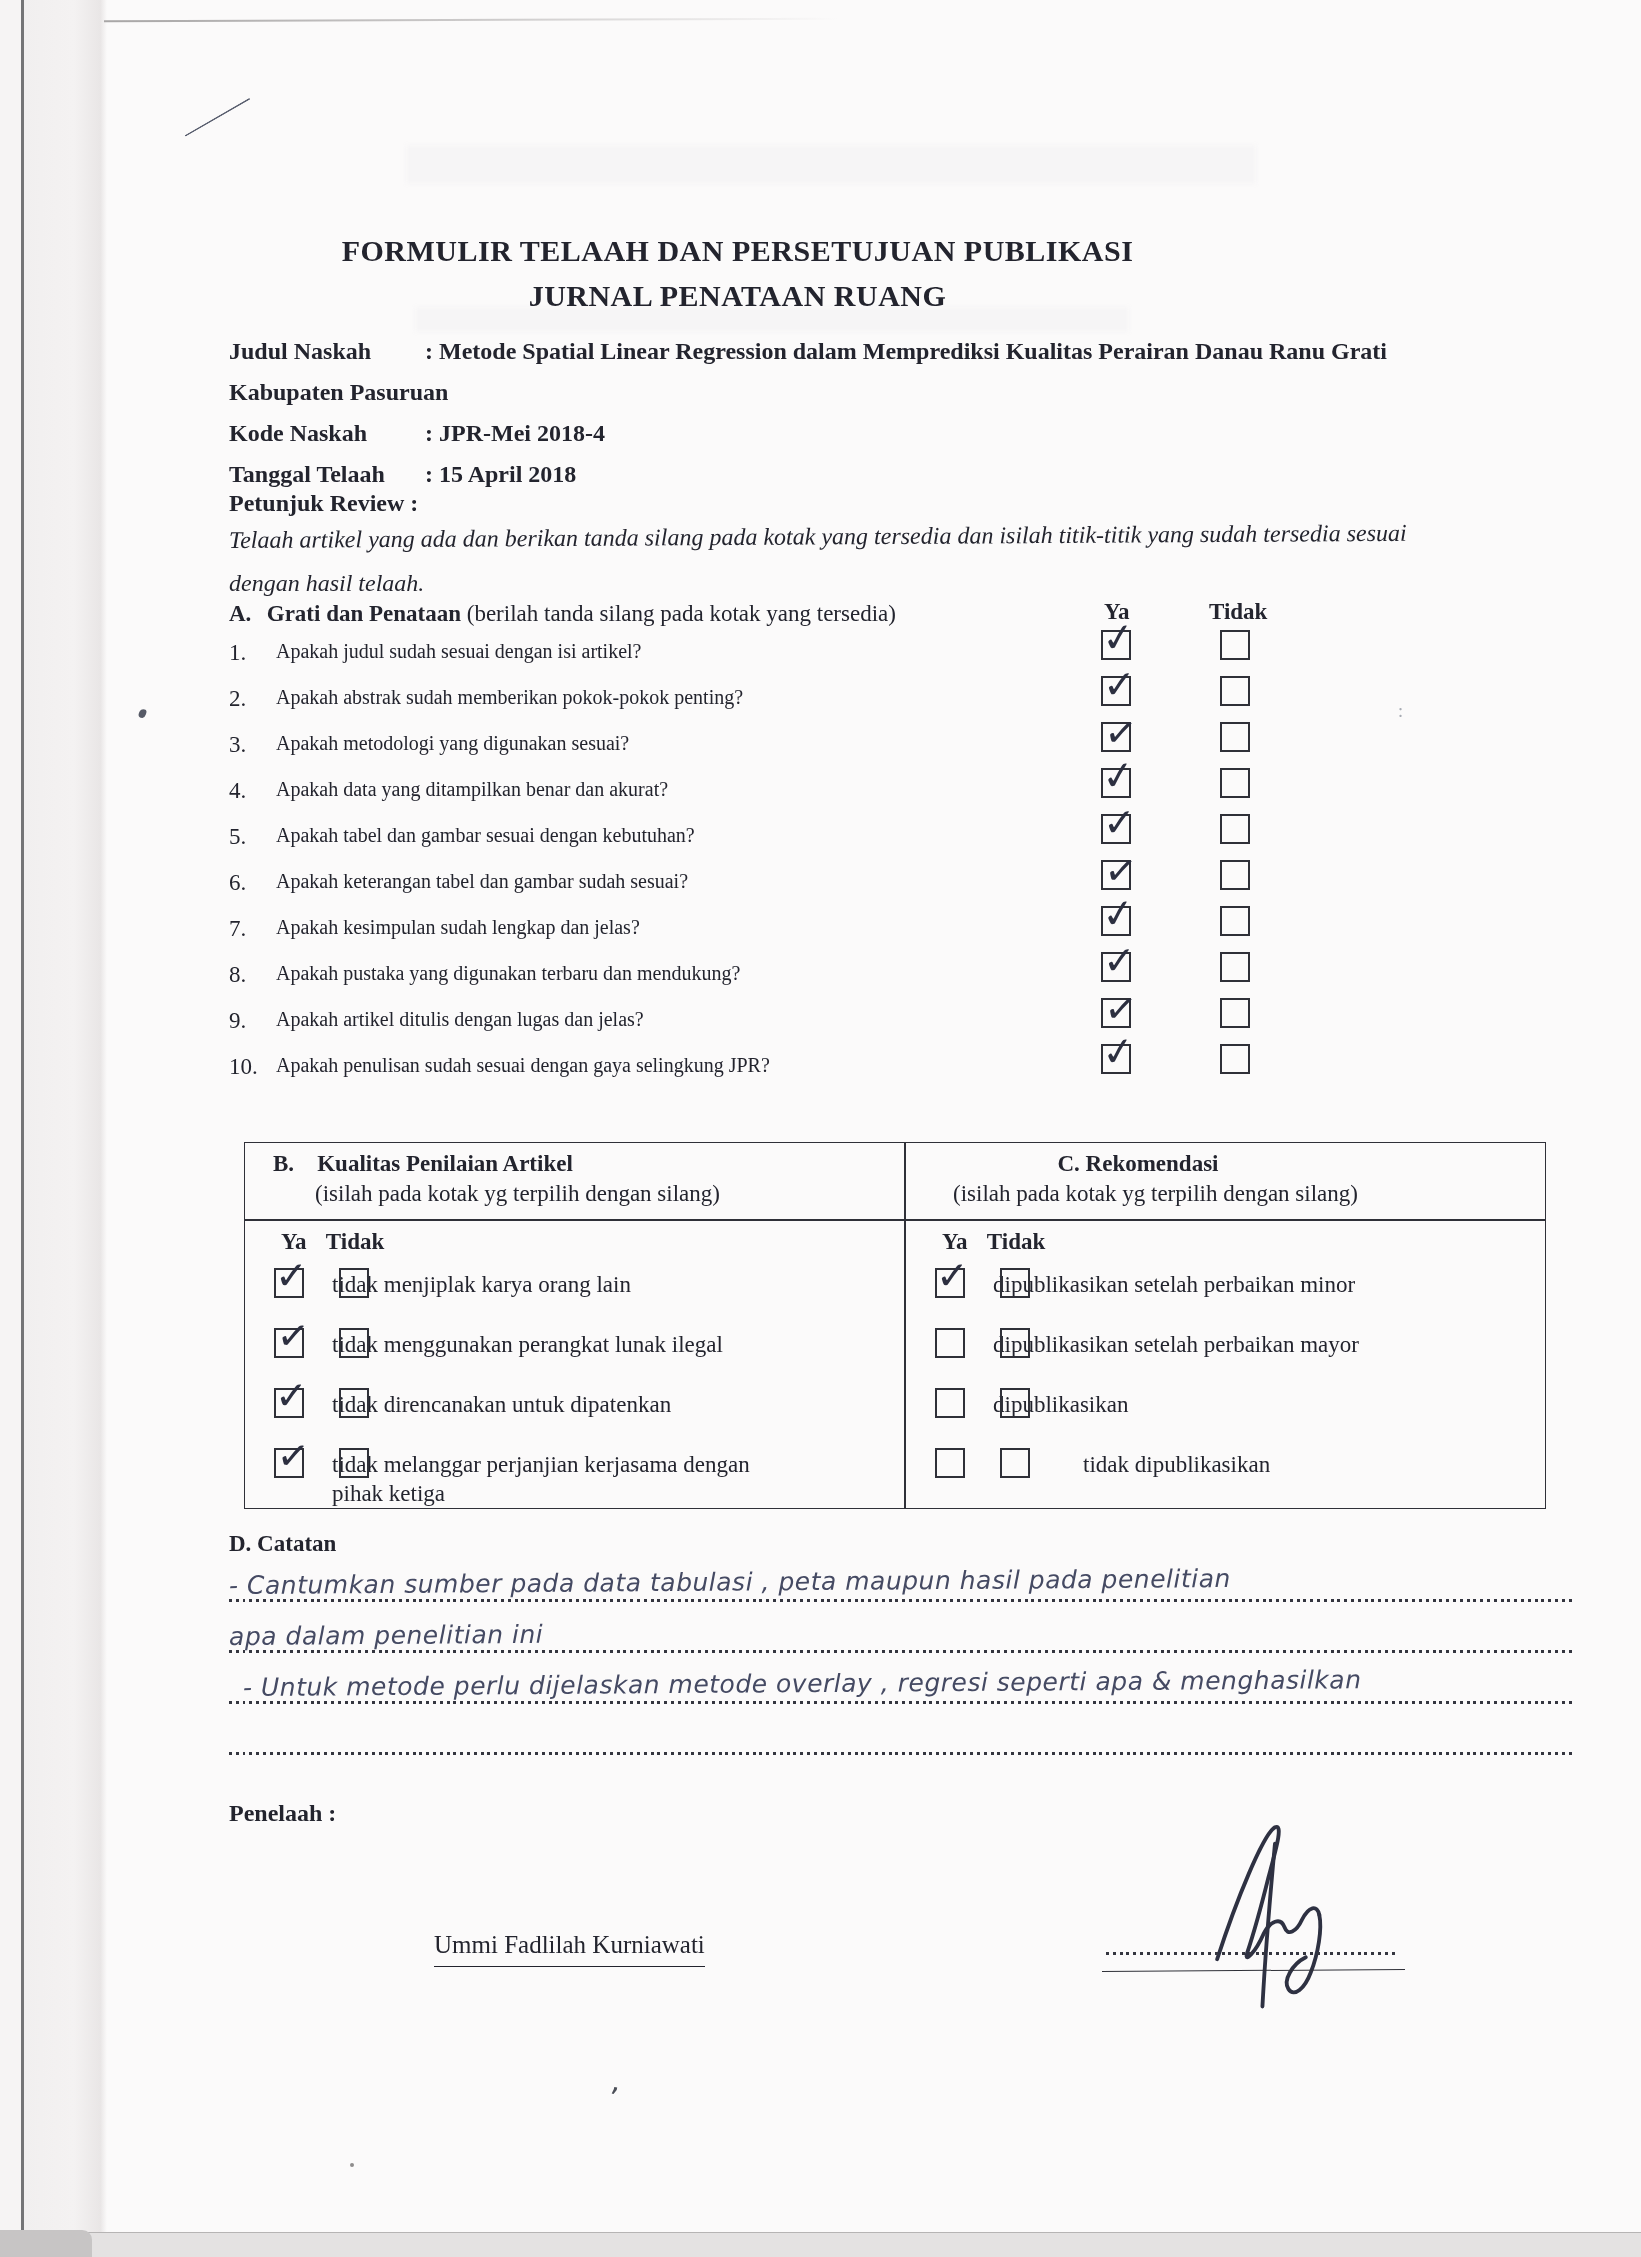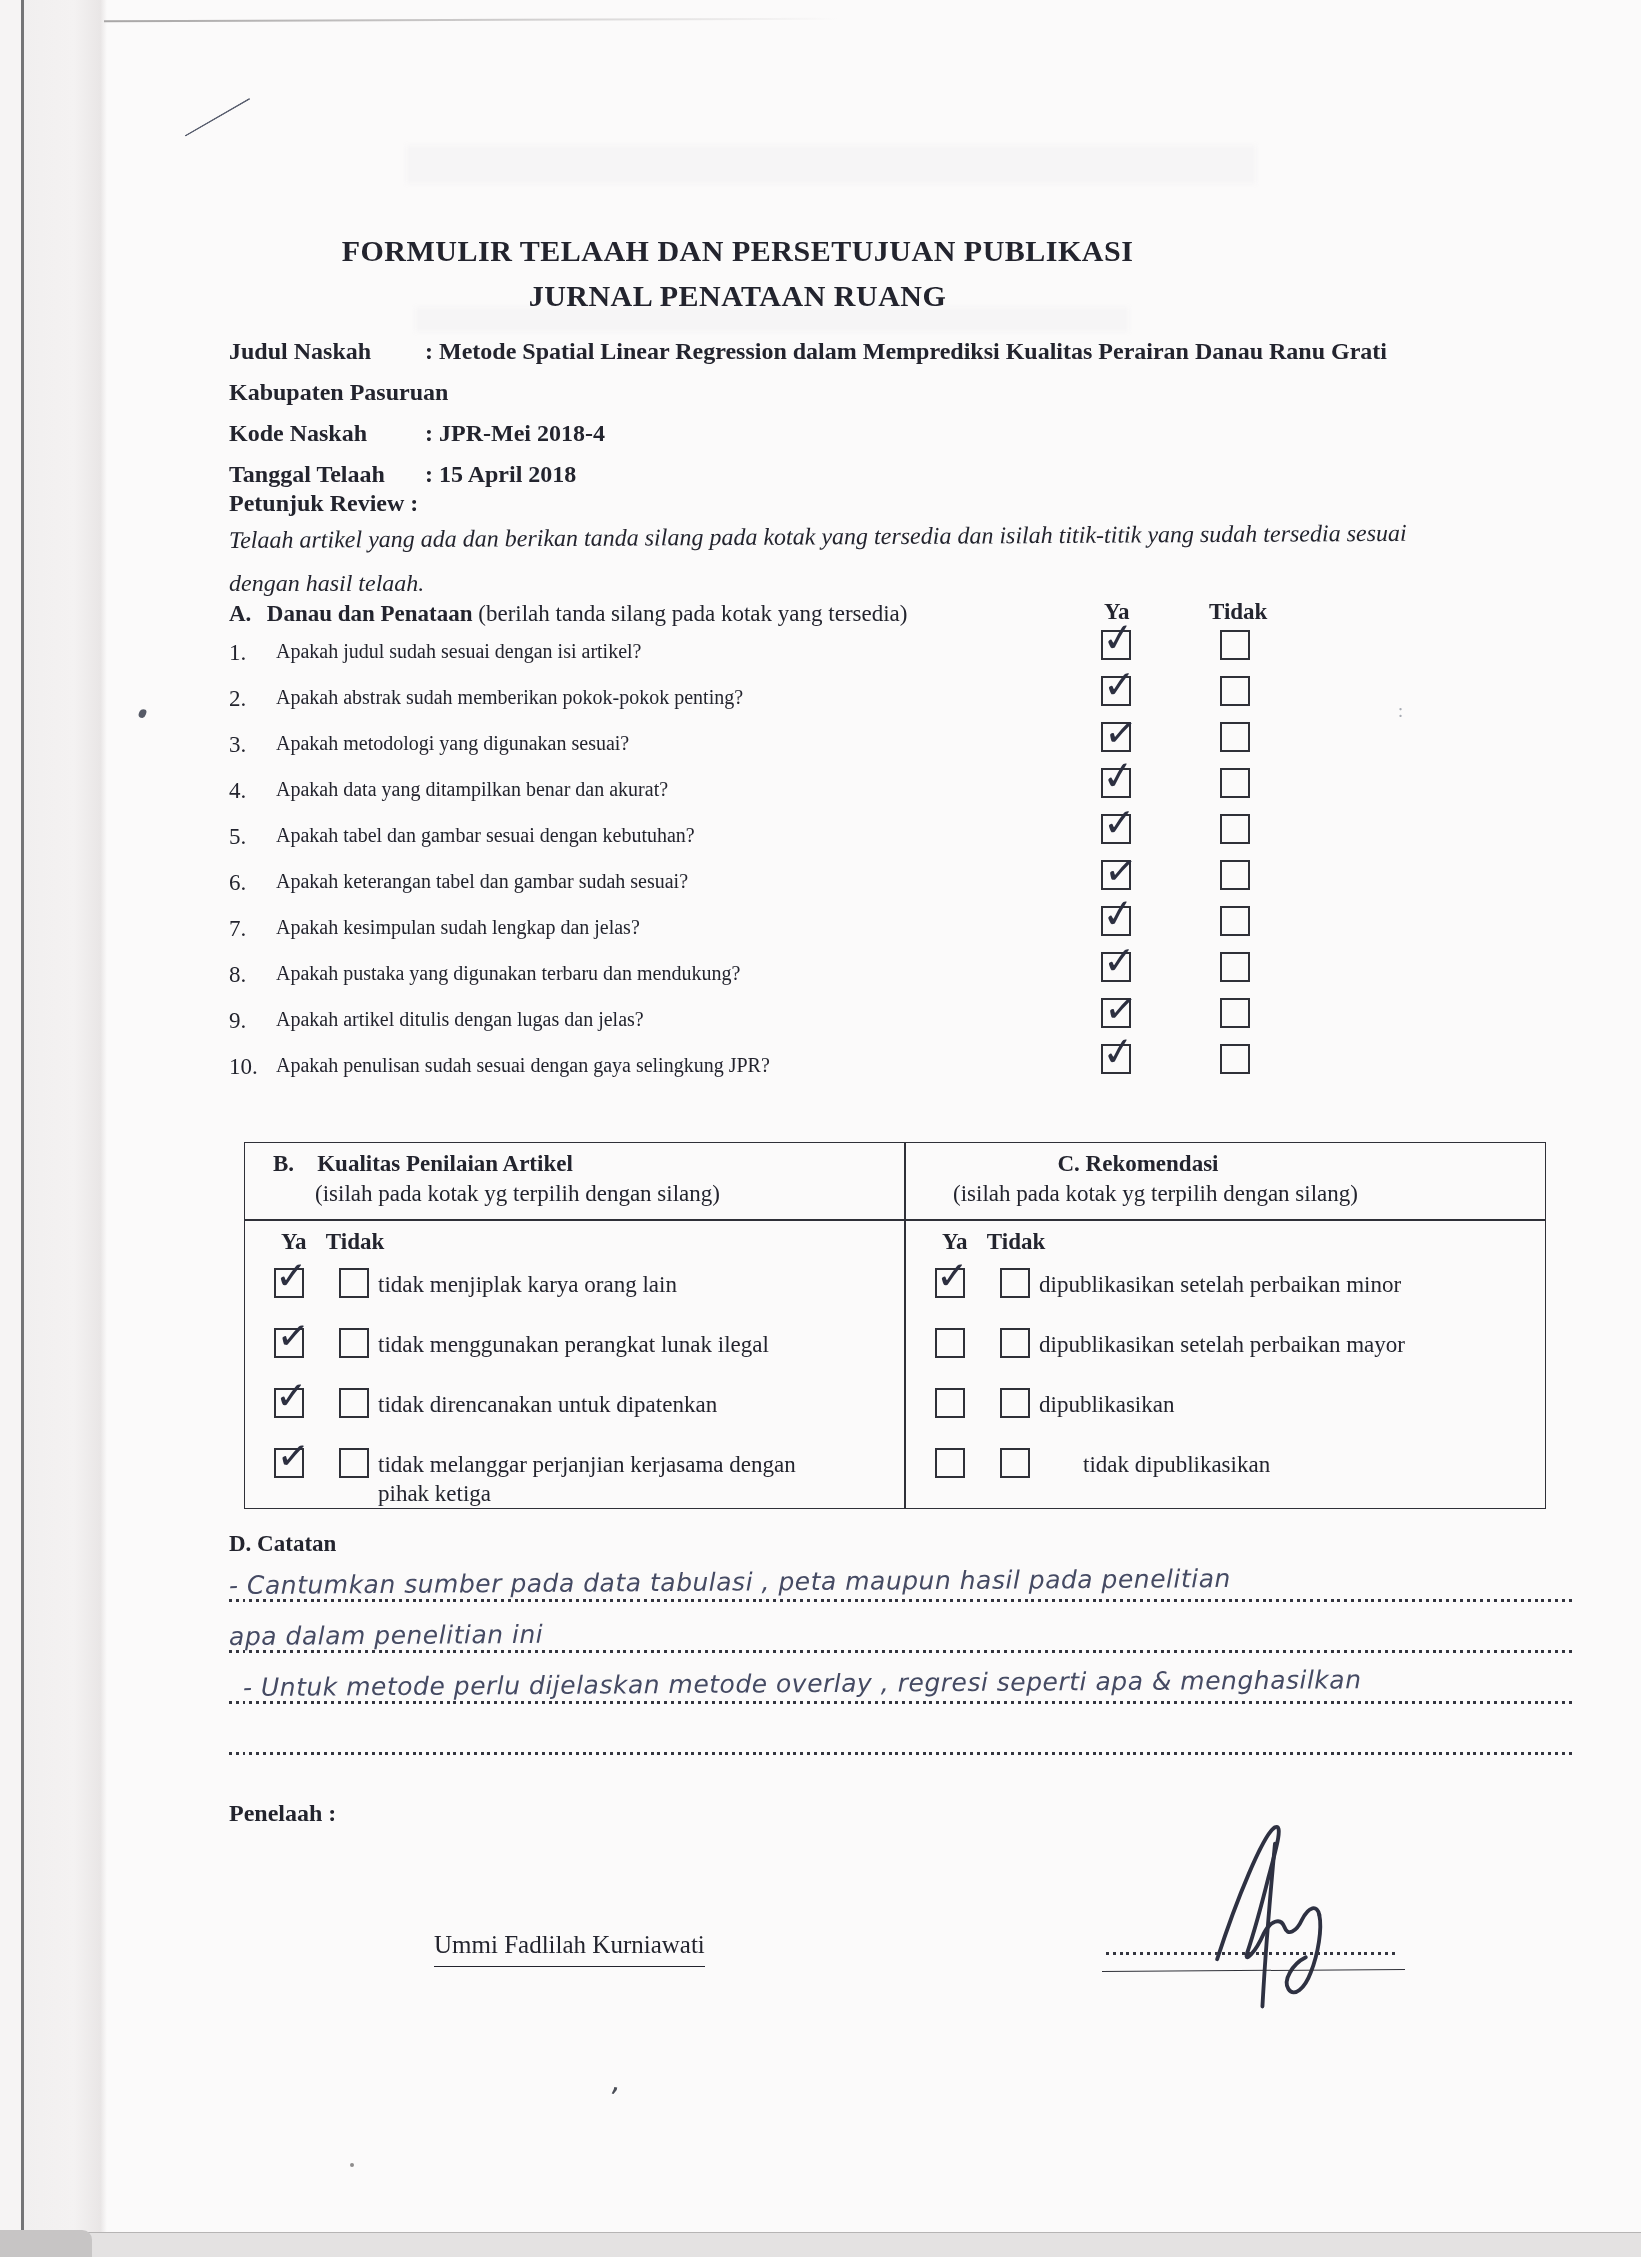--- a/index.html
+++ b/index.html
@@ -134,7 +134,7 @@
 <div class="abs petunjuk-2 it">dengan hasil telaah.</div>
 
 <div class="abs secA-head">
-  <span class="letter b">A.</span><span class="b">Danau dan Penataan</span>
+  <span class="letter b">A.</span><span class="b">Grati dan Penataan</span>
   <span>(berilah tanda silang pada kotak yang tersedia)</span>
 </div>
 <div class="abs colYa b">Ya</div>

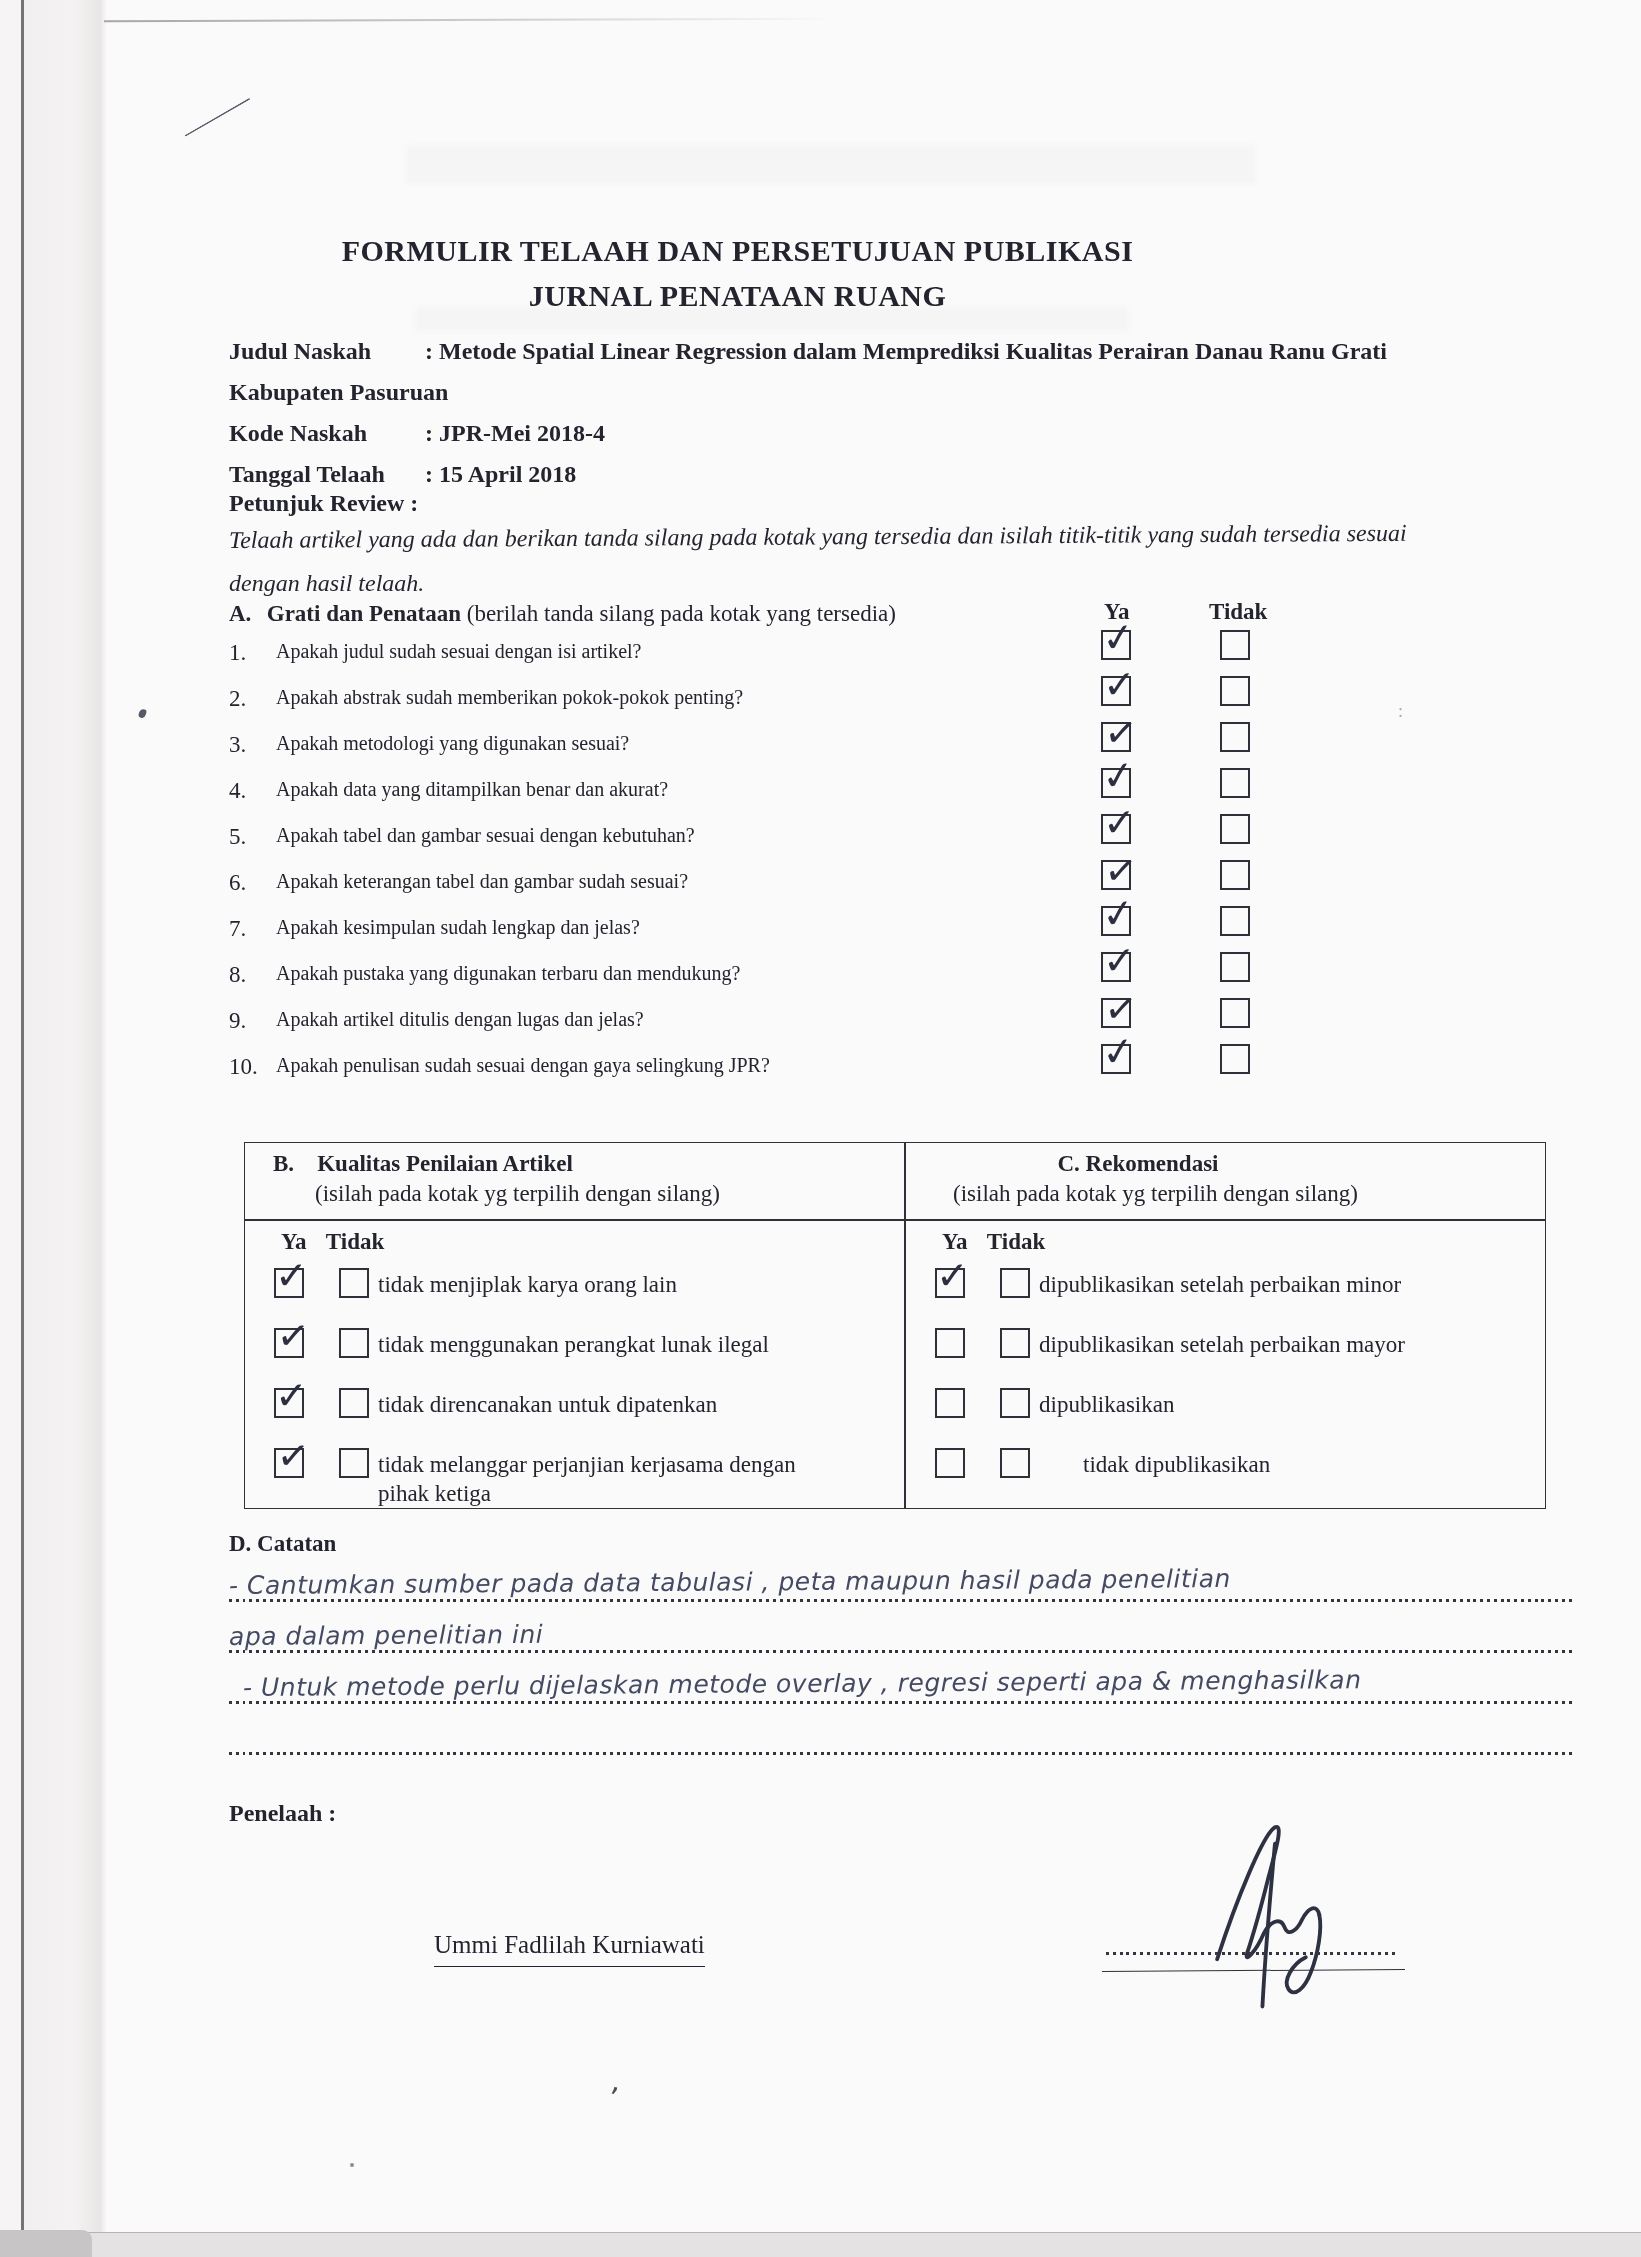--- a/index.html
+++ b/index.html
@@ -73,7 +73,7 @@
   .bc-row{position:relative;min-height:60px;}
   .bc-row .cb1{position:absolute;left:0;top:0;}
   .bc-row .cb2{position:absolute;left:65px;top:0;}
-  .bc-text{display:block;margin-left:104px;font-size:23px;line-height:29px;max-width:468px;padding-top:1.9px;}
+  .bc-text{display:block;margin-left:58px;font-size:23px;line-height:29px;max-width:468px;padding-top:1.9px;}
   .b-body .bc-row:nth-child(2n) .tick{transform:rotate(5deg) translate(1.9px,0);}
   
   .secD-h{left:229px;top:1531px;font-size:23px;}

